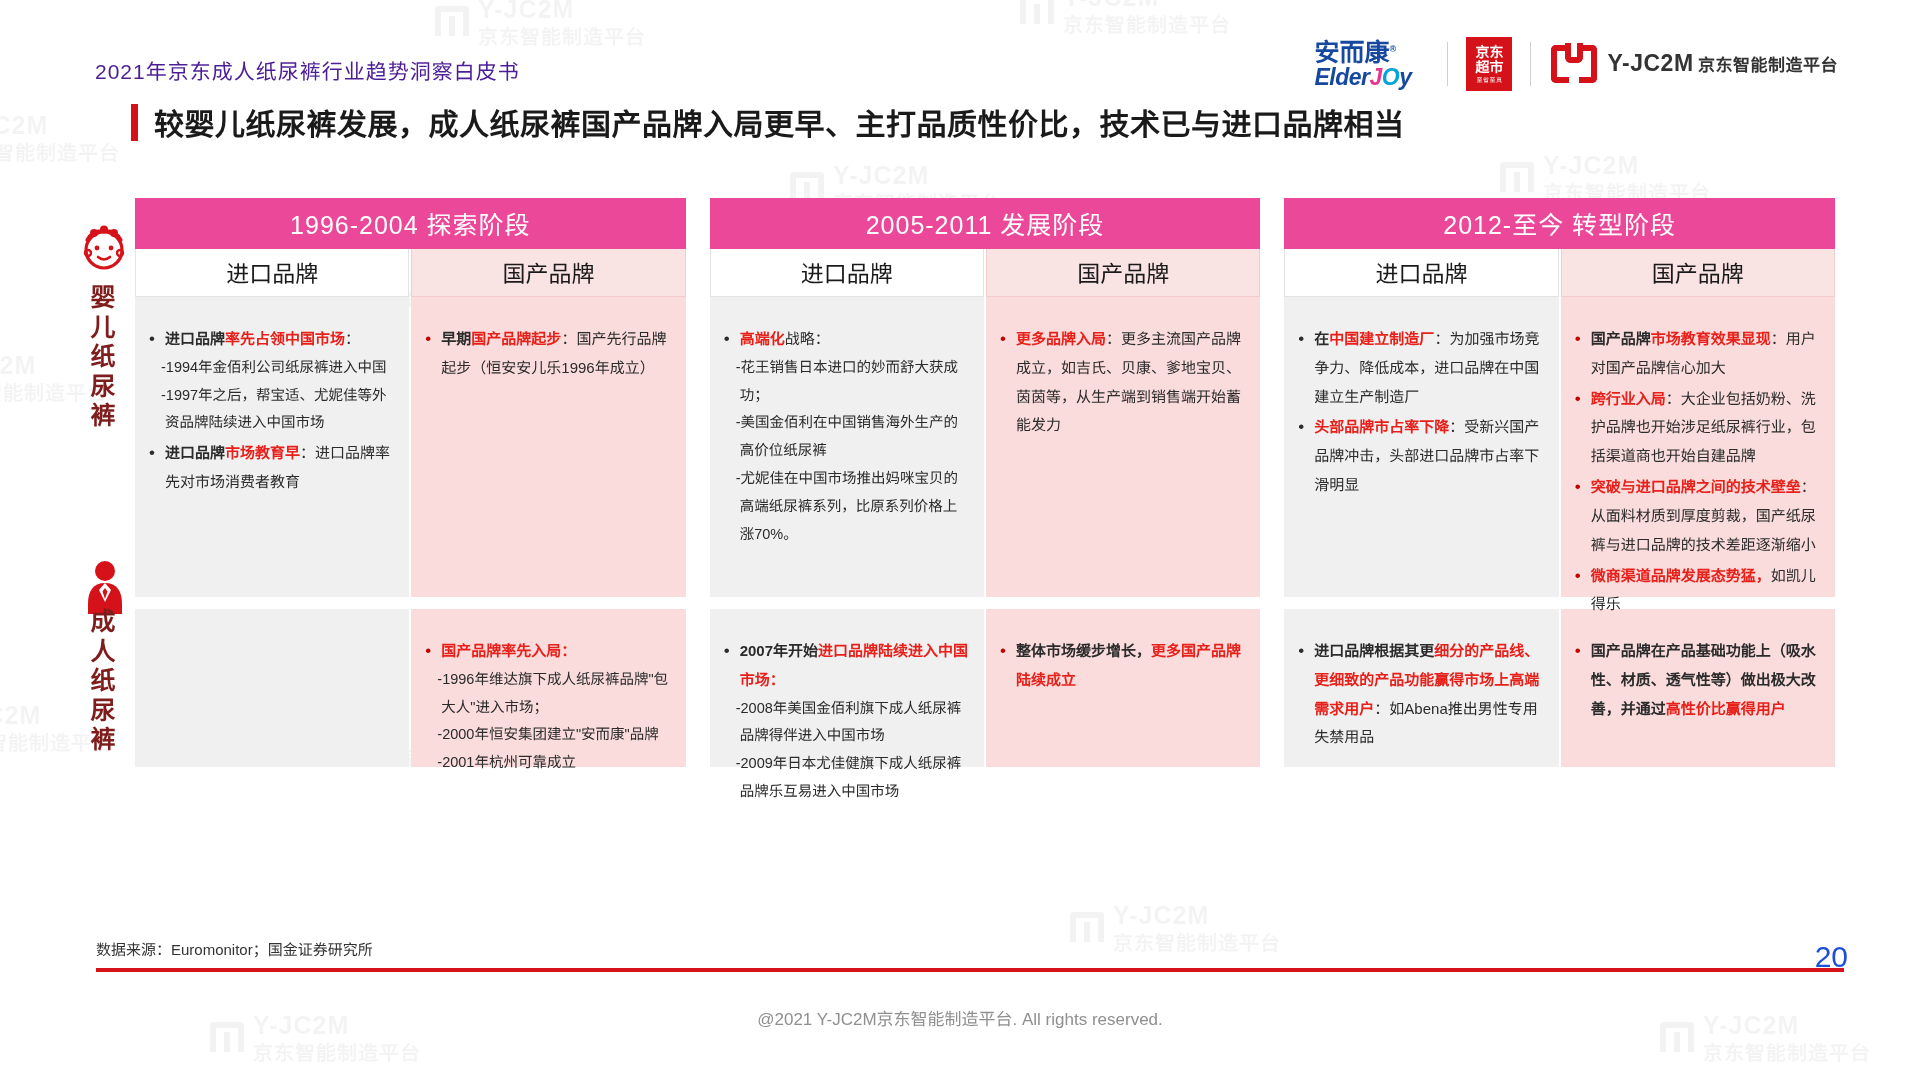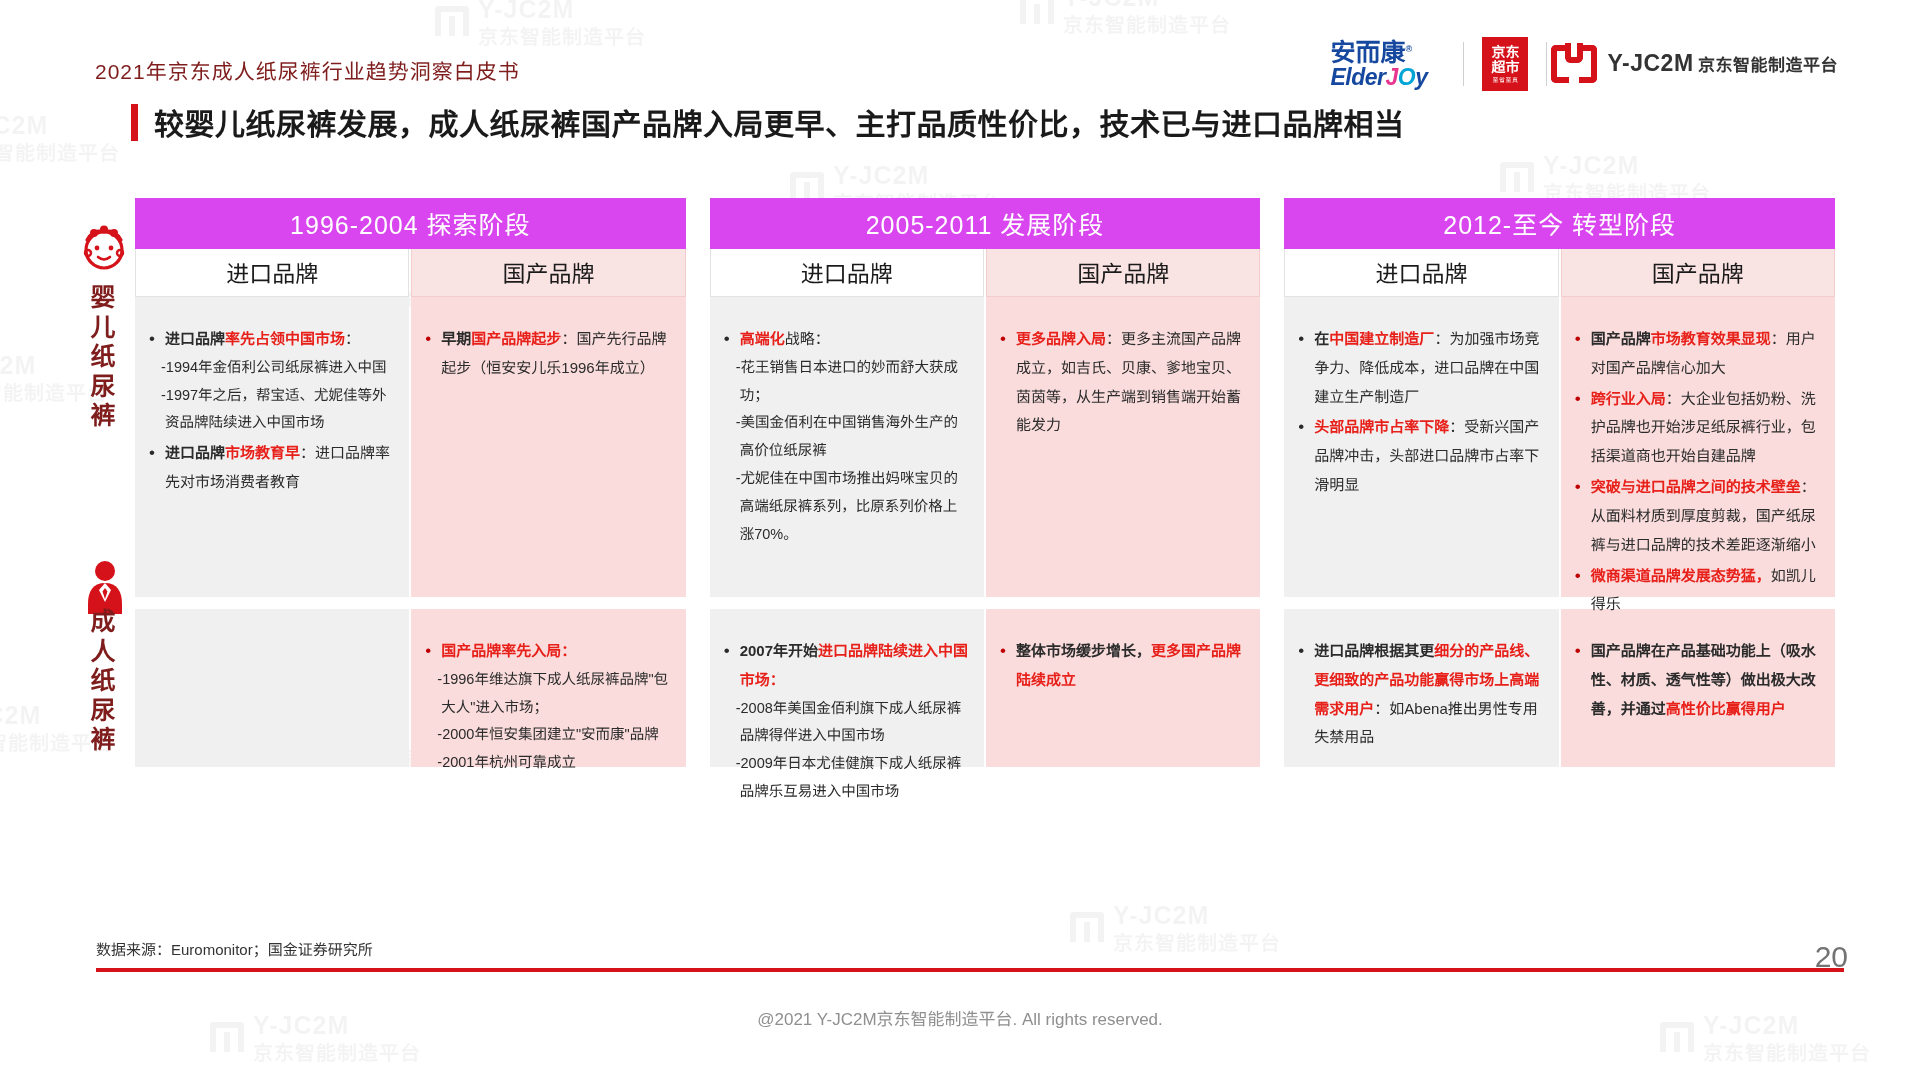--- a/index.html
+++ b/index.html
@@ -55,7 +55,7 @@
     position: absolute;
     left: 95px; top: 55px;
     font-size: 21px;
-    color: #7f1d1d;
+    color: #4c1d95;
     letter-spacing: 1px;
     white-space: nowrap;
   }

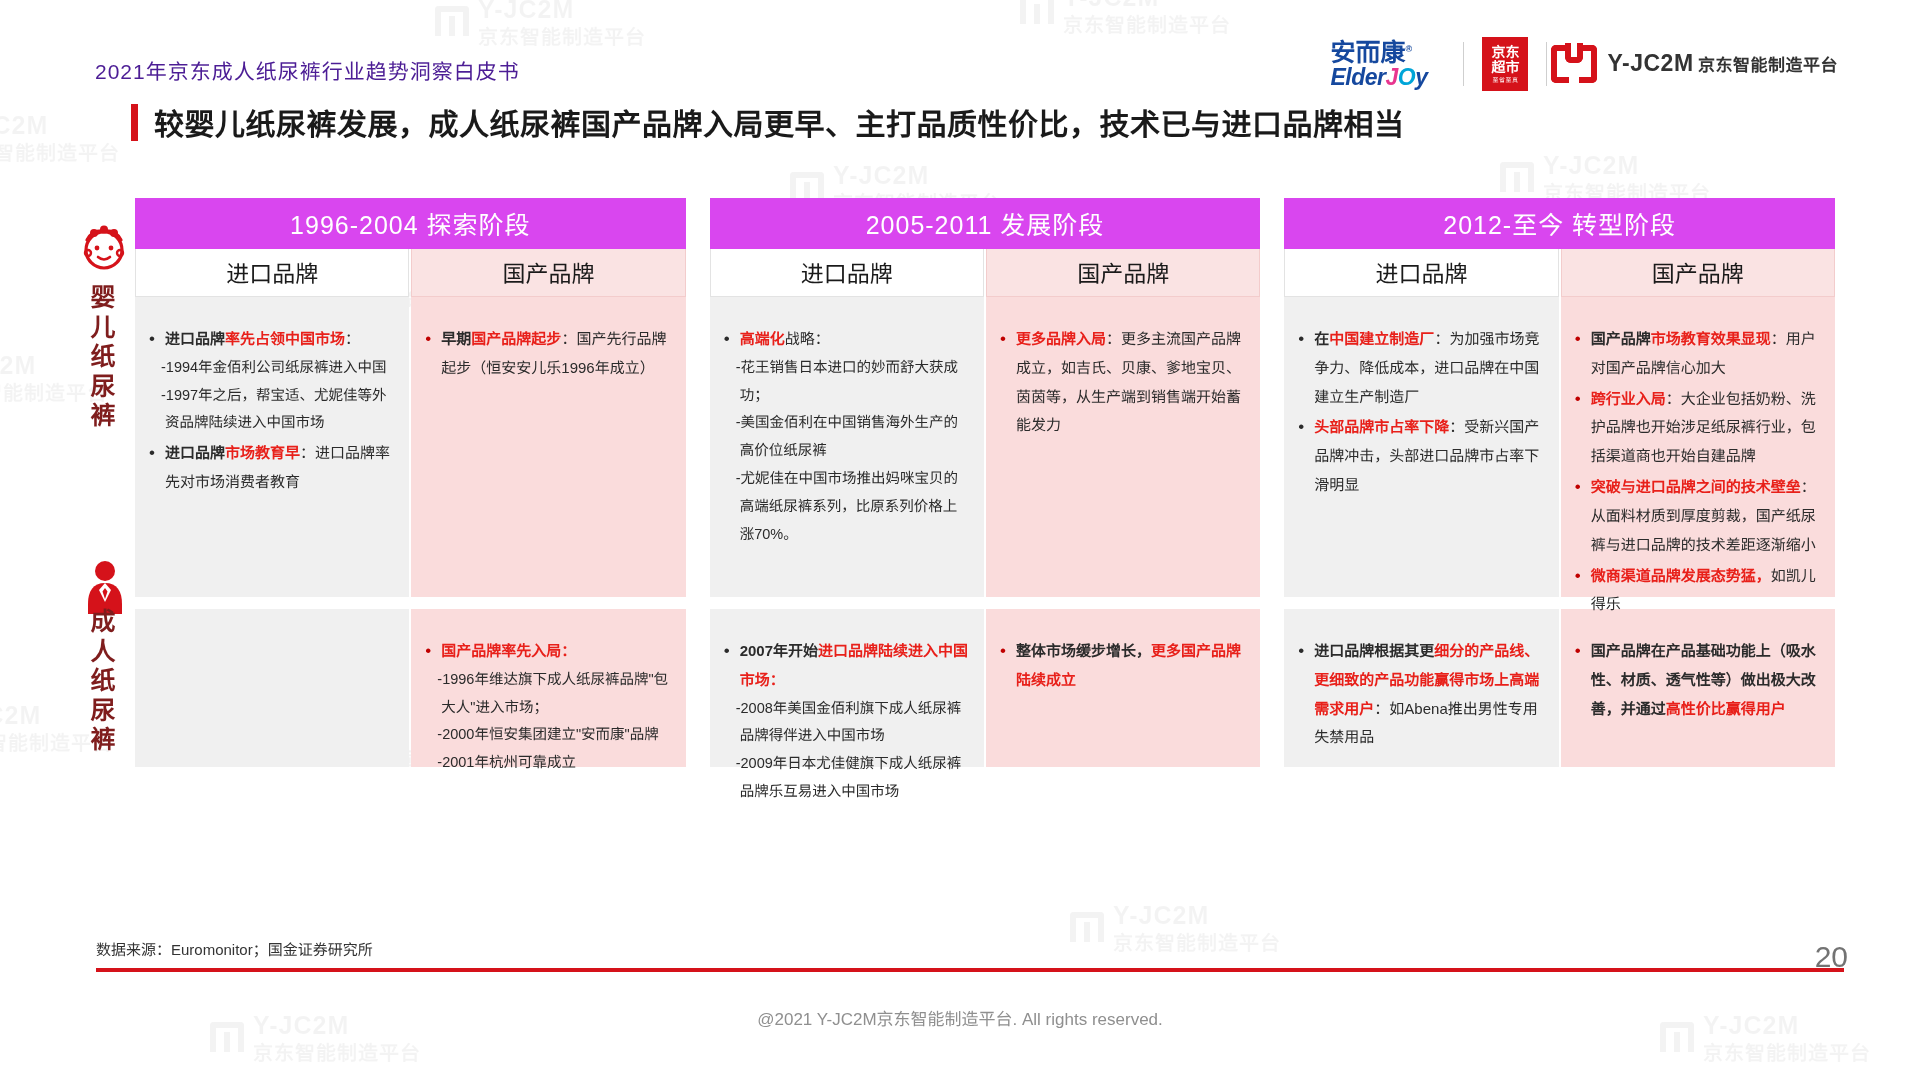--- a/index.html
+++ b/index.html
@@ -95,7 +95,7 @@
   .logo-jdsuper .l1 { font-size: 14px; font-weight: 700; }
   .logo-jdsuper .l2 { font-size: 14px; font-weight: 700; }
   .logo-jdsuper .l3 { font-size: 6px; margin-top: 2px; letter-spacing: 0.5px; }
-  .logo-yjc2m { display: flex; align-items: center; padding-left: 4px; gap: 10px; }
+  .logo-yjc2m { display: flex; align-items: center; padding-left: 20px; gap: 10px; }
   .yjc-mark {
     width: 46px; height: 38px;
     position: relative;

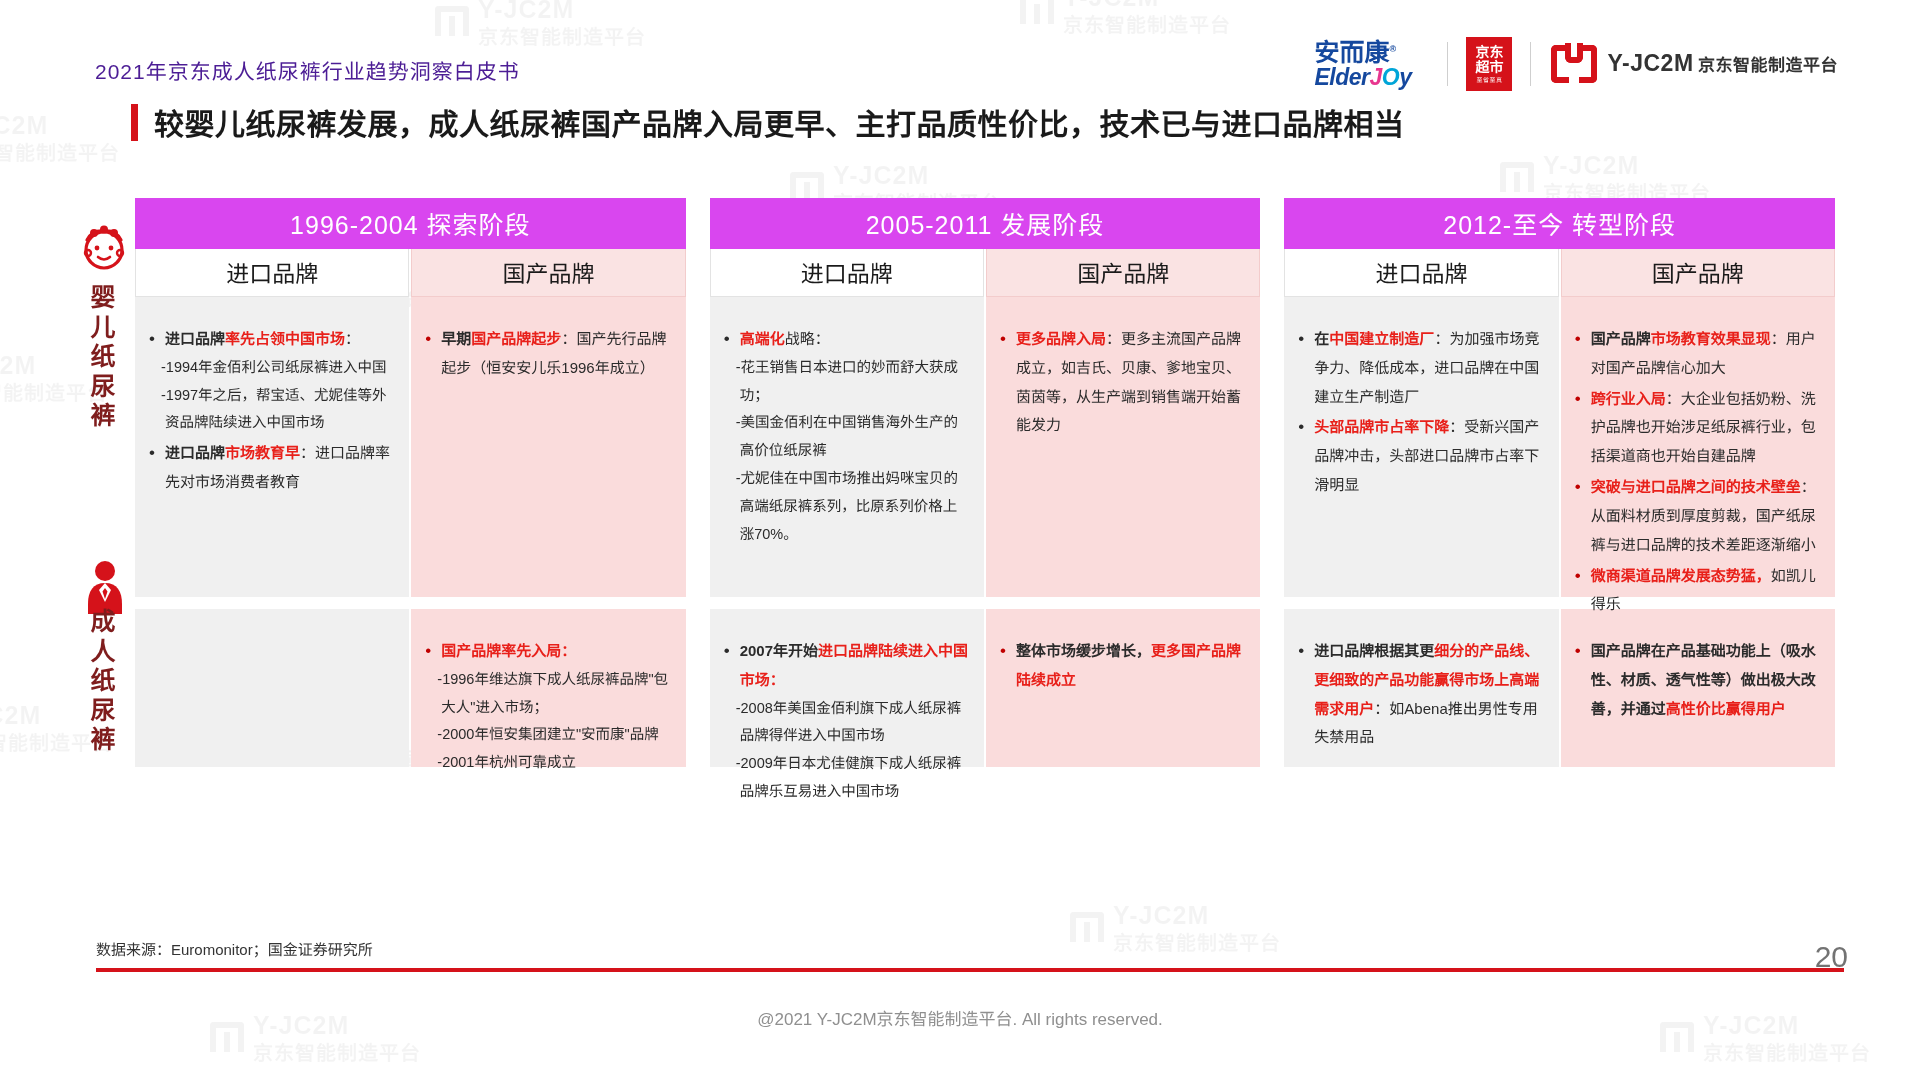--- a/index.html
+++ b/index.html
@@ -161,7 +161,7 @@
   }
   .era-col { flex: 1 1 0; display: flex; flex-direction: column; }
   .era-head {
-    background: #d946ef;
+    background: #ec4899;
     color: #fff;
     text-align: center;
     font-size: 25px;

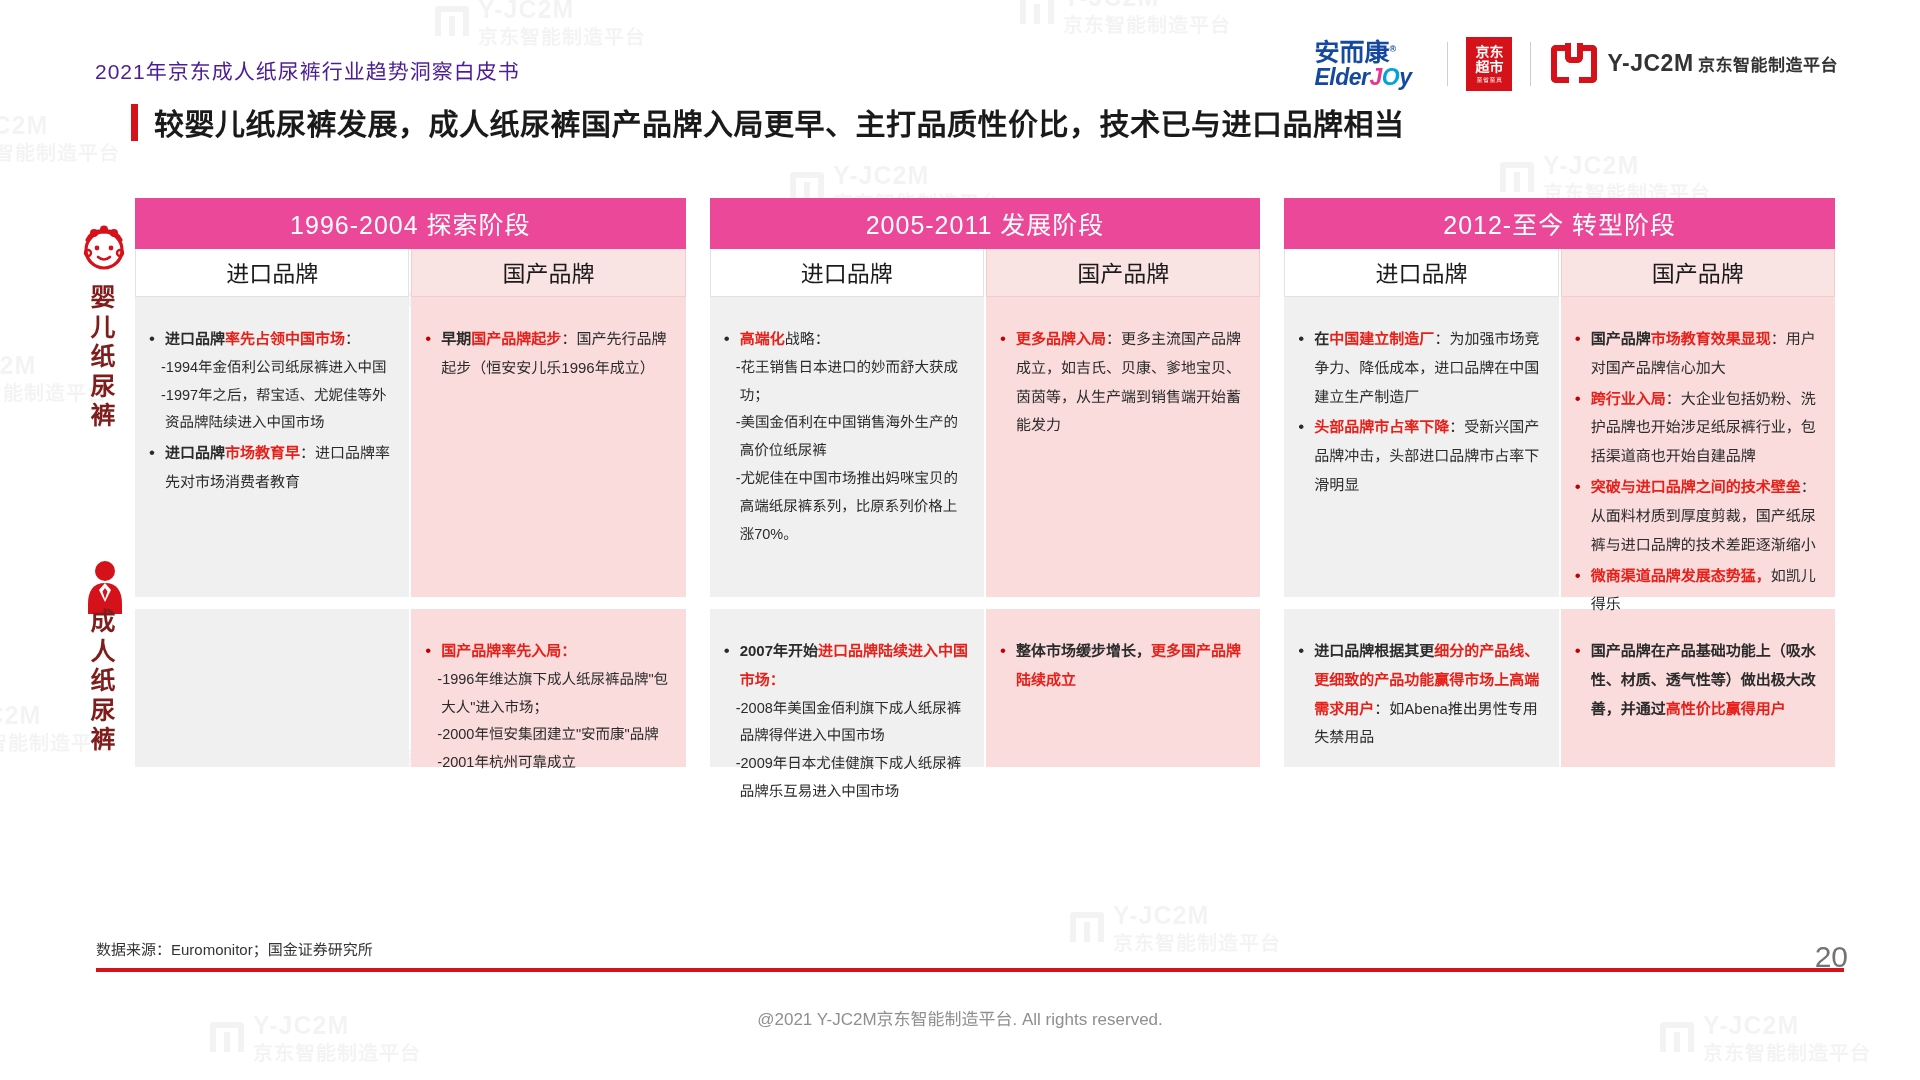--- a/index.html
+++ b/index.html
@@ -227,7 +227,7 @@
   .page-num {
     position: absolute;
     right: 72px; top: 940px;
-    font-size: 30px; color: #737373;
+    font-size: 30px; color: #1d4ed8;
   }
   .copyright {
     position: absolute;

